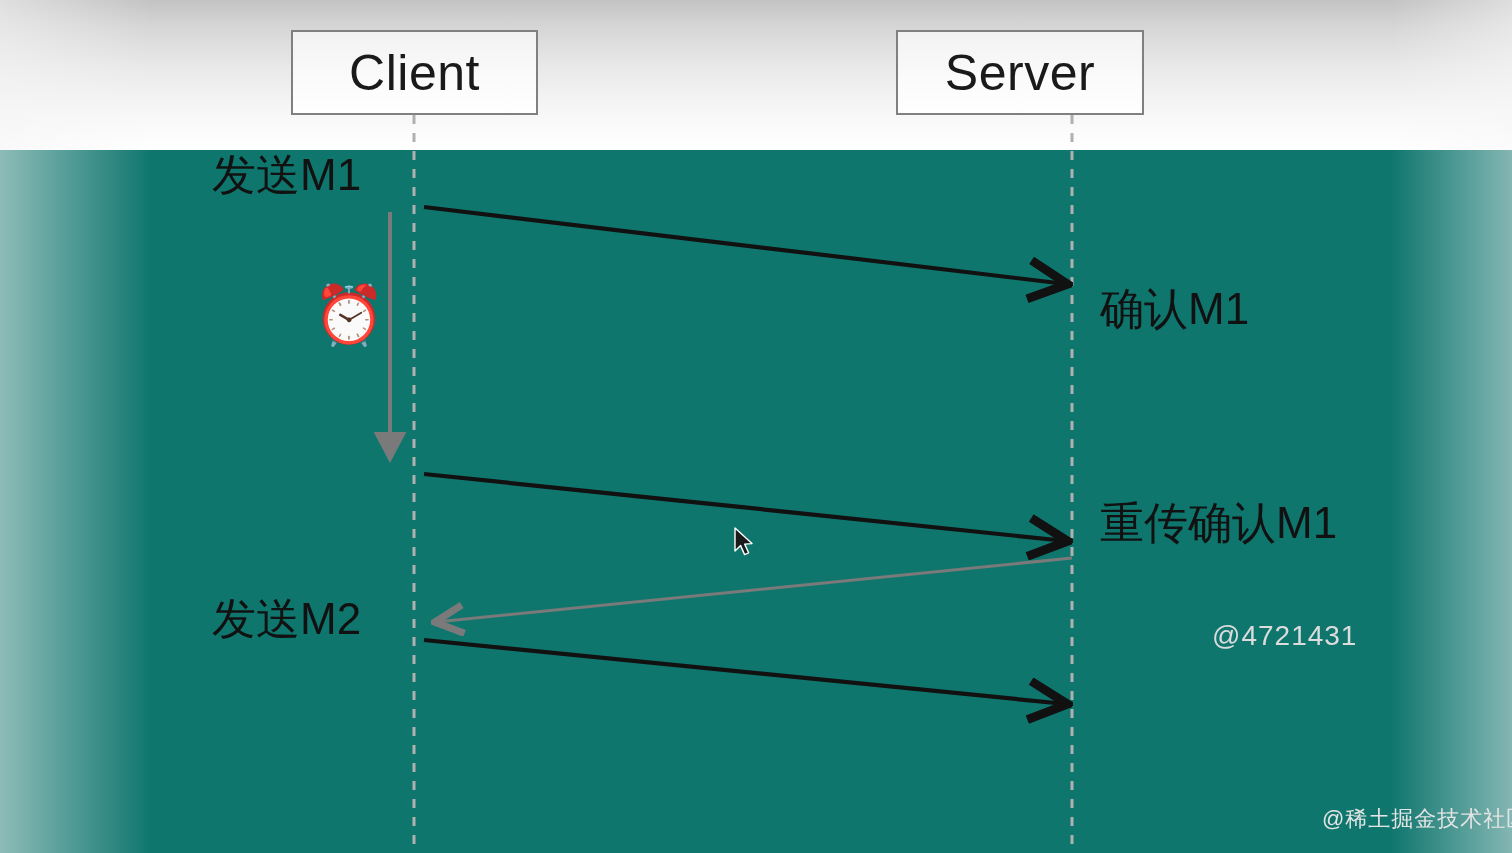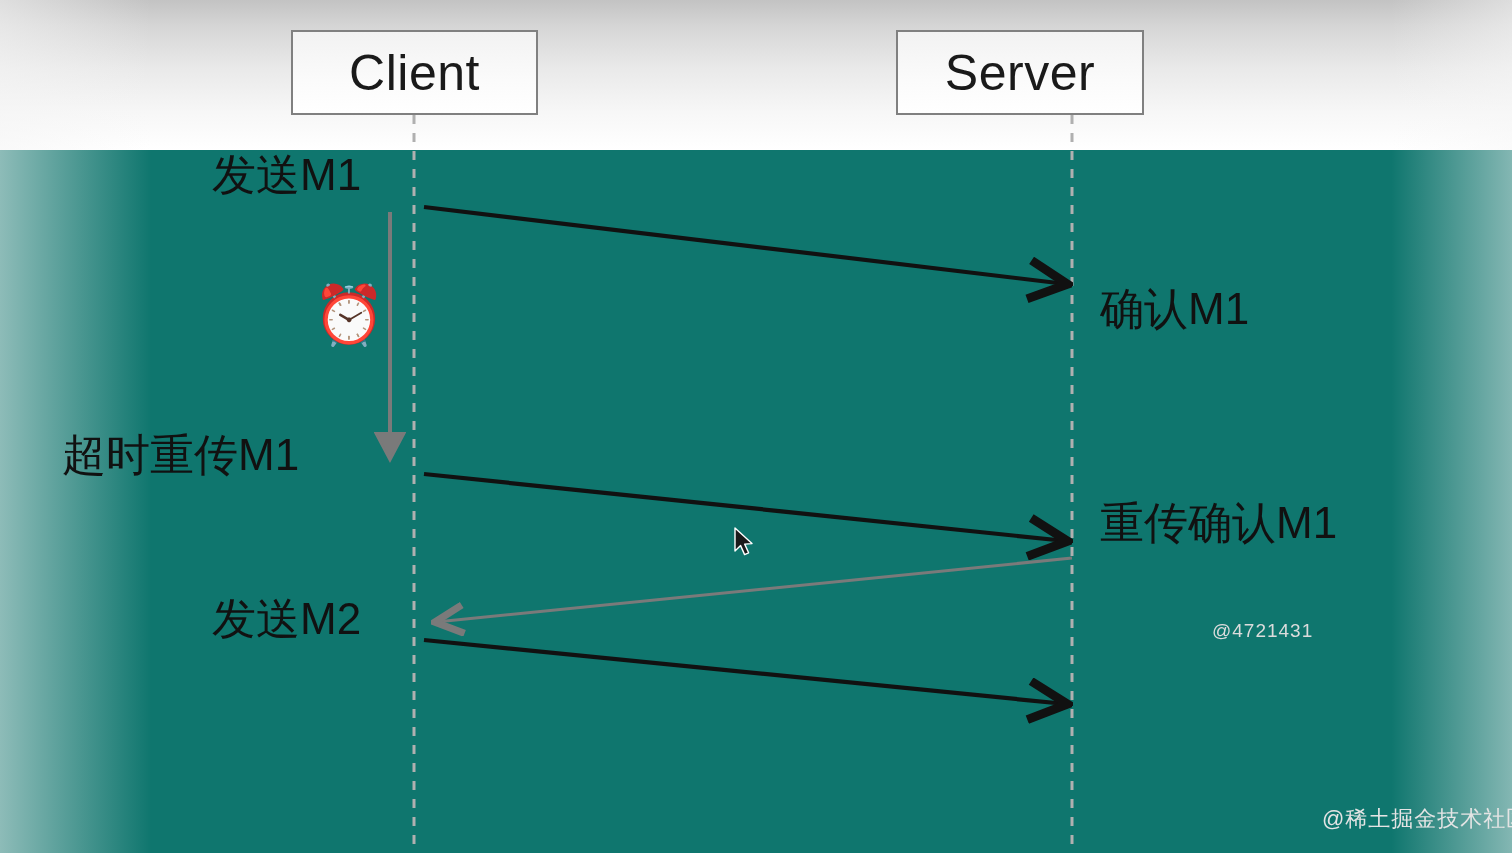--- a/index.html
+++ b/index.html
@@ -128,7 +128,6 @@
 
   <div class="msg-label" style="left:1100px; top:256px;margin-top:28px;">确认M1</div>
 
-  <div class="msg-label" style="left:62px; top:430px;">超时重传M1</div>
 
   <div class="msg-label" style="left:1100px; top:498px;">
     <div>重传确认M1</div>

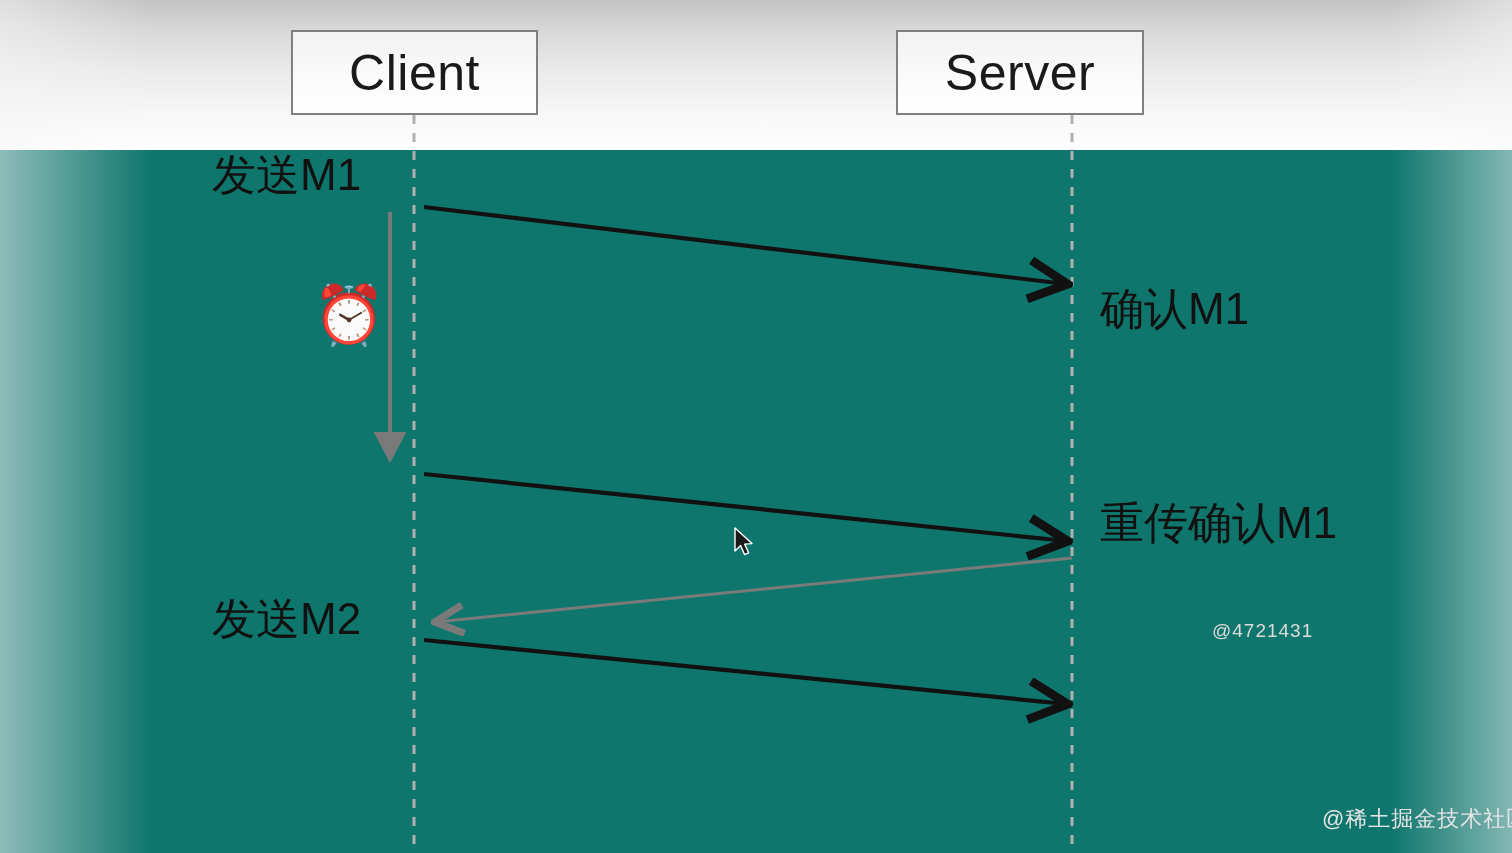--- a/index.html
+++ b/index.html
@@ -62,7 +62,7 @@
     white-space: nowrap;
   }
   #watermark-mid {
-    font-size: 19px;
+    font-size: 28px;
     letter-spacing: 1px;
   }
   #watermark-bottom {

